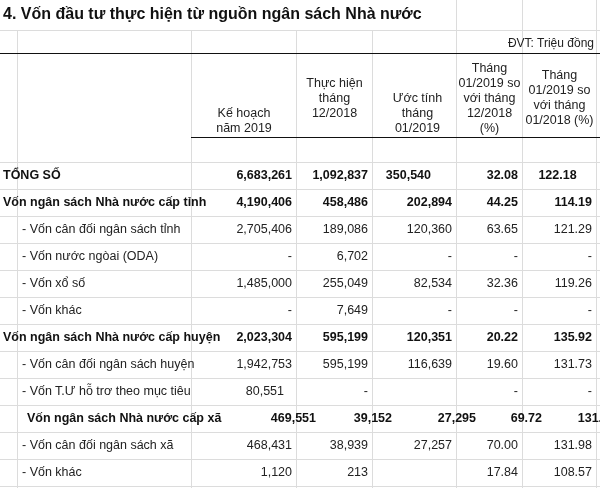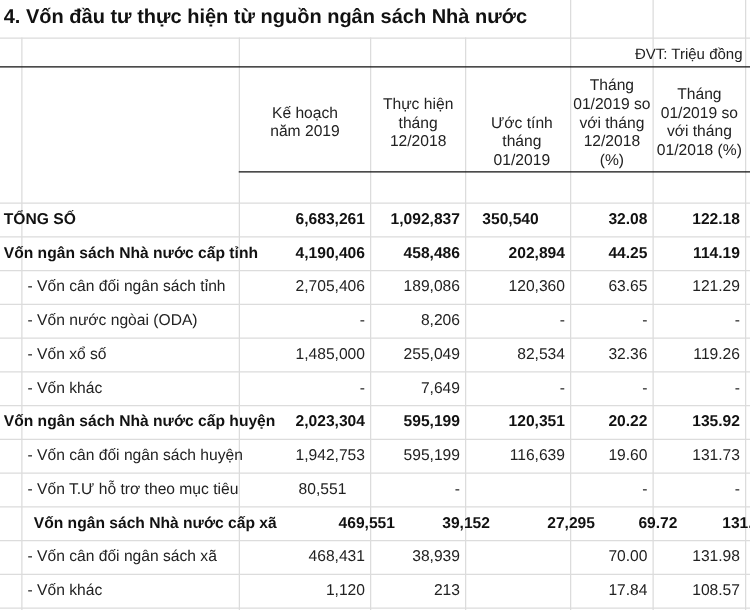--- a/index.html
+++ b/index.html
@@ -54,7 +54,7 @@
 <div class="unit">ĐVT: Triệu đồng</div>
 
 <div>
-  <div class="hdr" style="left:192px; width:104px;">
+  <div class="hdr" style="left:192px; width:104px;align-items:flex-end;">
     <div><span>Kế hoạch</span><br><span>năm 2019</span></div>
   </div>
   <div class="hdr" style="left:297px; width:75px;">

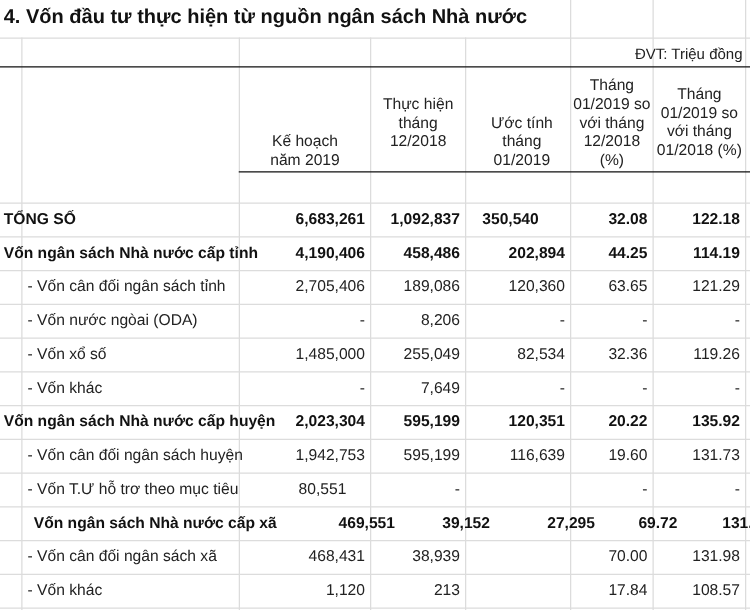--- a/index.html
+++ b/index.html
@@ -78,7 +78,7 @@
       <div class="cell" style="left: 297px; width: 71px;">1,092,837</div>
       <div class="cell" style="left: 352px; width: 79px;">350,540</div>
       <div class="cell" style="left: 457px; width: 61px;">32.08</div>
-      <div class="cell" style="left: 523px; width: 69px;">122.18</div>
+      <div class="cell" style="left: 523px; width: 69px; text-align: center;">122.18</div>
     </div>
     <div class="row bold main" style="top: 189px;">
       <div class="lbl">Vốn ngân sách Nhà nước cấp tỉnh</div>

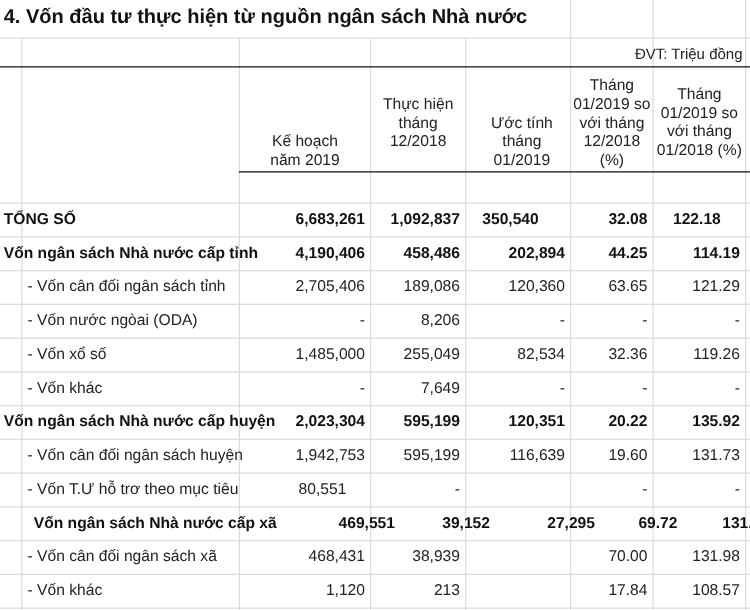--- a/index.html
+++ b/index.html
@@ -99,7 +99,7 @@
     <div class="row sub" style="top: 243px;">
       <div class="lbl">- Vốn nước ngòai (ODA)</div>
       <div class="cell" style="left: 192px; width: 100px;">-</div>
-      <div class="cell" style="left: 297px; width: 71px;">8,206</div>
+      <div class="cell" style="left: 297px; width: 71px;">6,702</div>
       <div class="cell" style="left: 373px; width: 79px;">-</div>
       <div class="cell" style="left: 457px; width: 61px;">-</div>
       <div class="cell" style="left: 523px; width: 69px;">-</div>

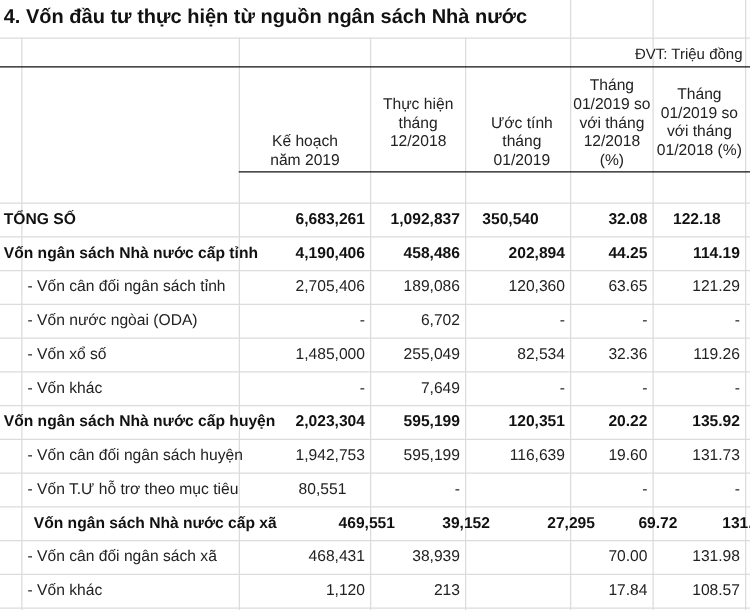--- a/index.html
+++ b/index.html
@@ -138,7 +138,7 @@
     </div>
     <div class="row sub" style="top: 378px;">
       <div class="lbl">- Vốn T.Ư hỗ trơ theo mục tiêu</div>
-      <div class="cell" style="left: 208px; width: 100px; text-align: center;">80,551</div>
+      <div class="cell" style="left: 184px; width: 100px;">80,551</div>
       <div class="cell" style="left: 297px; width: 71px;">-</div>
       <div class="cell" style="left: 457px; width: 61px;">-</div>
       <div class="cell" style="left: 523px; width: 69px;">-</div>

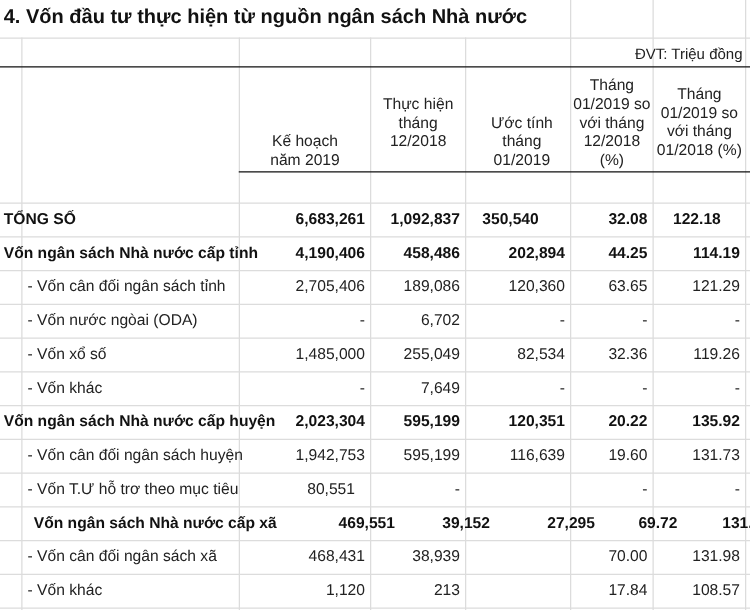--- a/index.html
+++ b/index.html
@@ -155,6 +155,7 @@
       <div class="lbl">- Vốn cân đối ngân sách xã</div>
       <div class="cell" style="left: 192px; width: 100px;">468,431</div>
       <div class="cell" style="left: 297px; width: 71px;">38,939</div>
+      <div class="cell" style="left: 373px; width: 79px;">27,257</div>
       <div class="cell" style="left: 457px; width: 61px;">70.00</div>
       <div class="cell" style="left: 523px; width: 69px;">131.98</div>
     </div>

